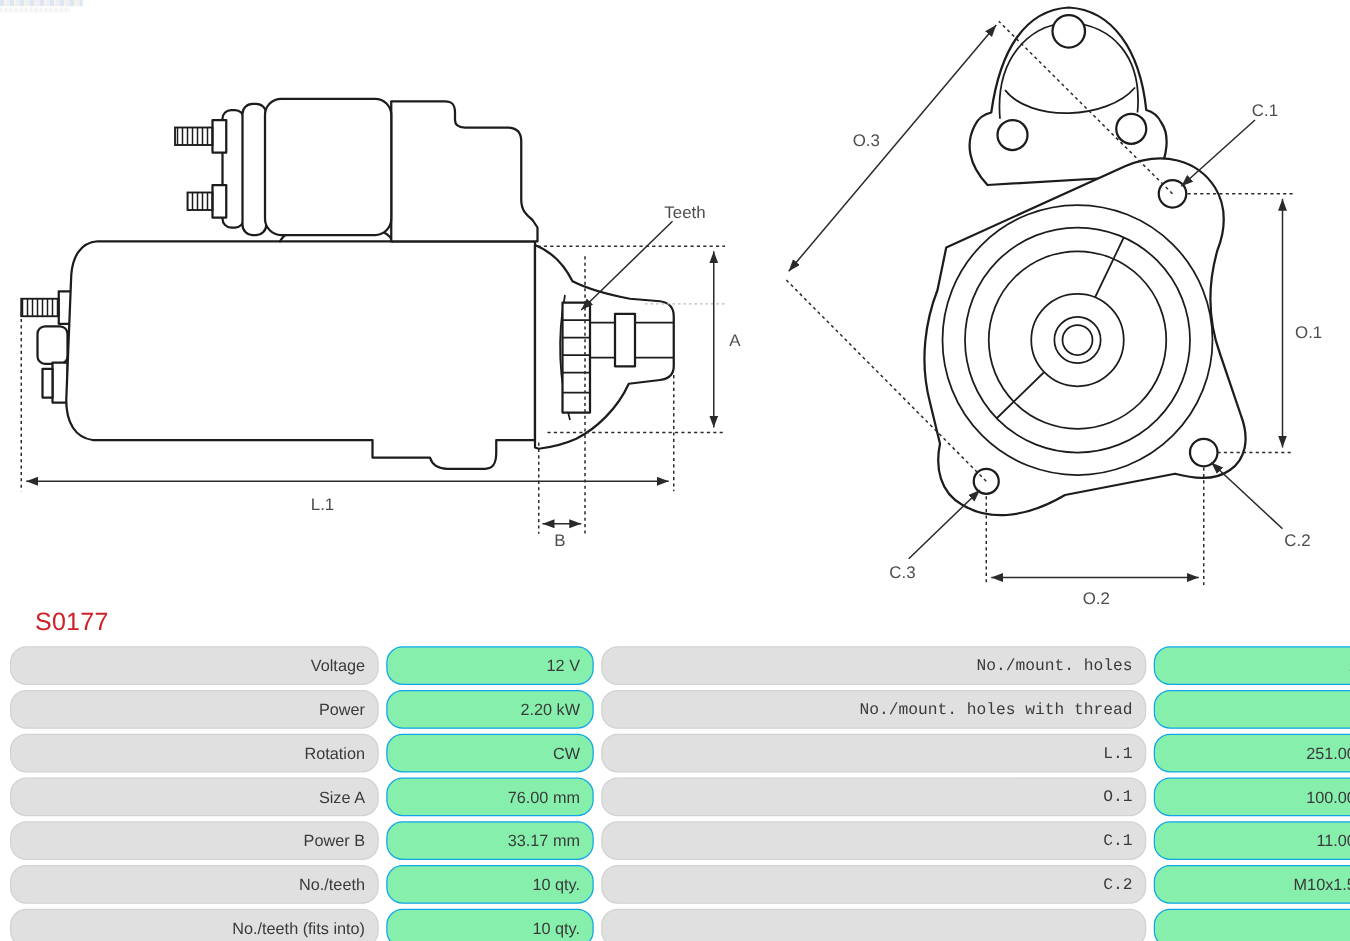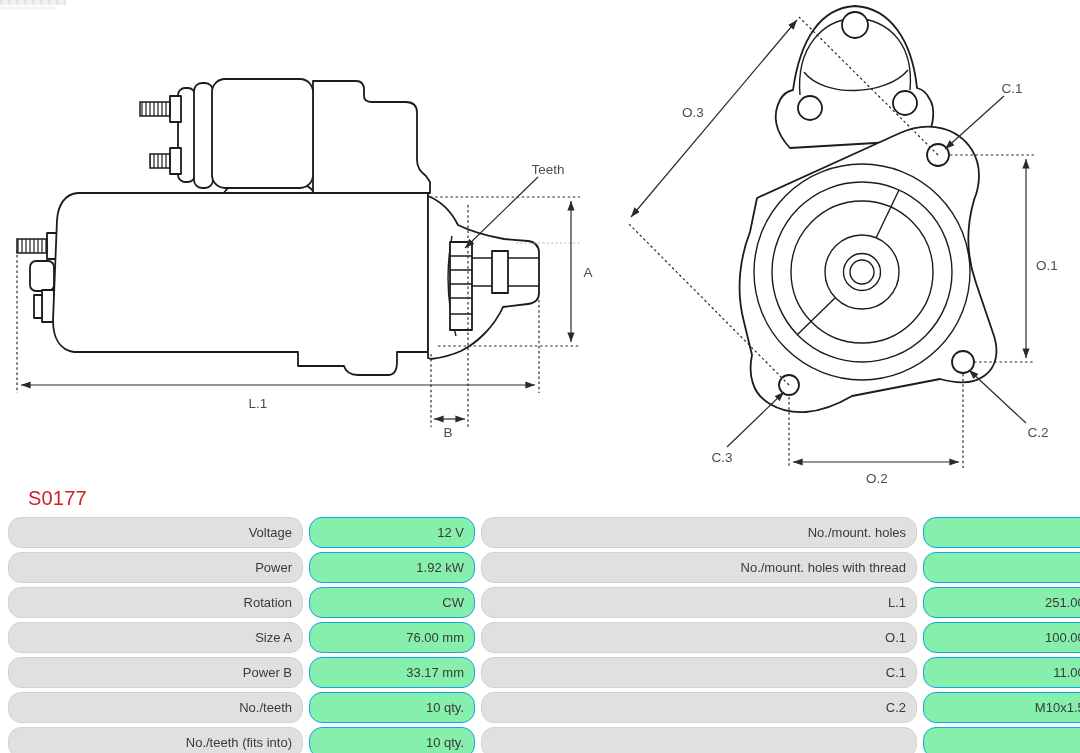--- a/index.html
+++ b/index.html
@@ -32,7 +32,7 @@
   #spec-table td.value{background:#86efac;border:1px solid #0ea5e9;}
   #spec-table td.c1{width:279px;}
   #spec-table td.c2{width:150px;}
-  #spec-table td.c3{width:420px;}
+  #spec-table td.c3{width:420px;font-family:Liberation Mono, monospace;}
   #spec-table td.c4{width:182px;}
   svg text{font-family:"Liberation Sans", sans-serif;fill:#4d4d4d;font-size:13.5px;}
   .part{fill:#ffffff;stroke:#1c1c1c;stroke-width:1.8;stroke-linejoin:round;}

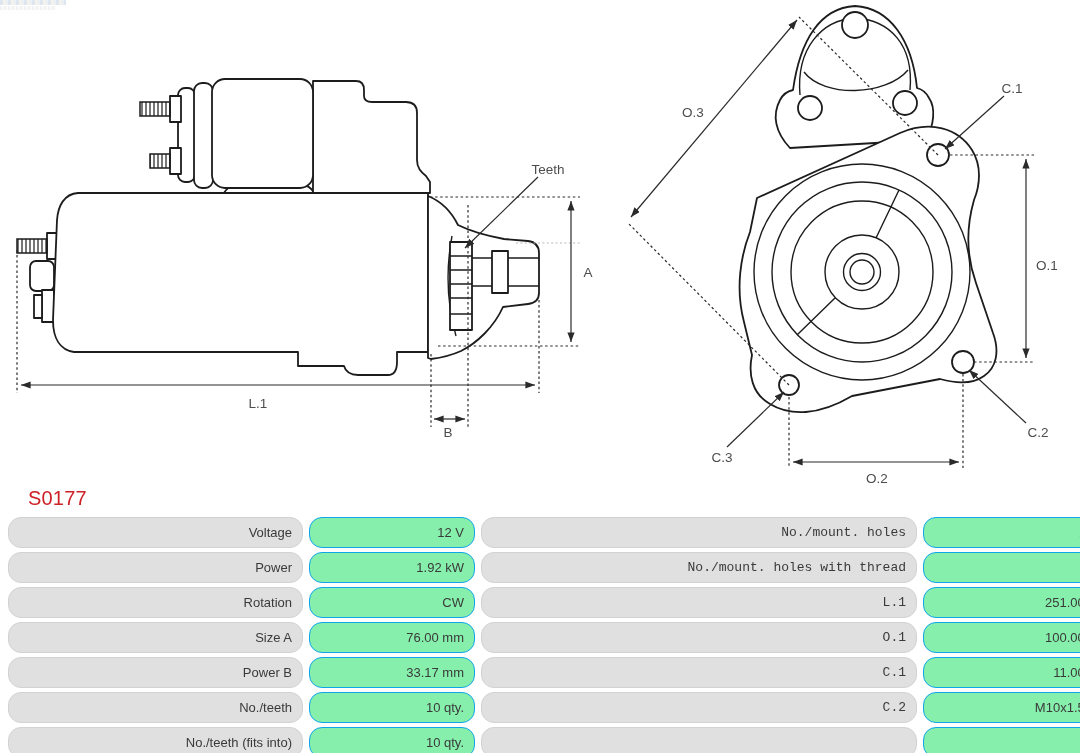--- a/index.html
+++ b/index.html
@@ -188,7 +188,7 @@
       </tr>
       <tr>
         <td class="label c1">Power</td>
-        <td class="value c2">1.92 kW</td>
+        <td class="value c2">2.20 kW</td>
         <td class="label c3">No./mount. holes with thread</td>
         <td class="value c4">1 qty.</td>
       </tr>

